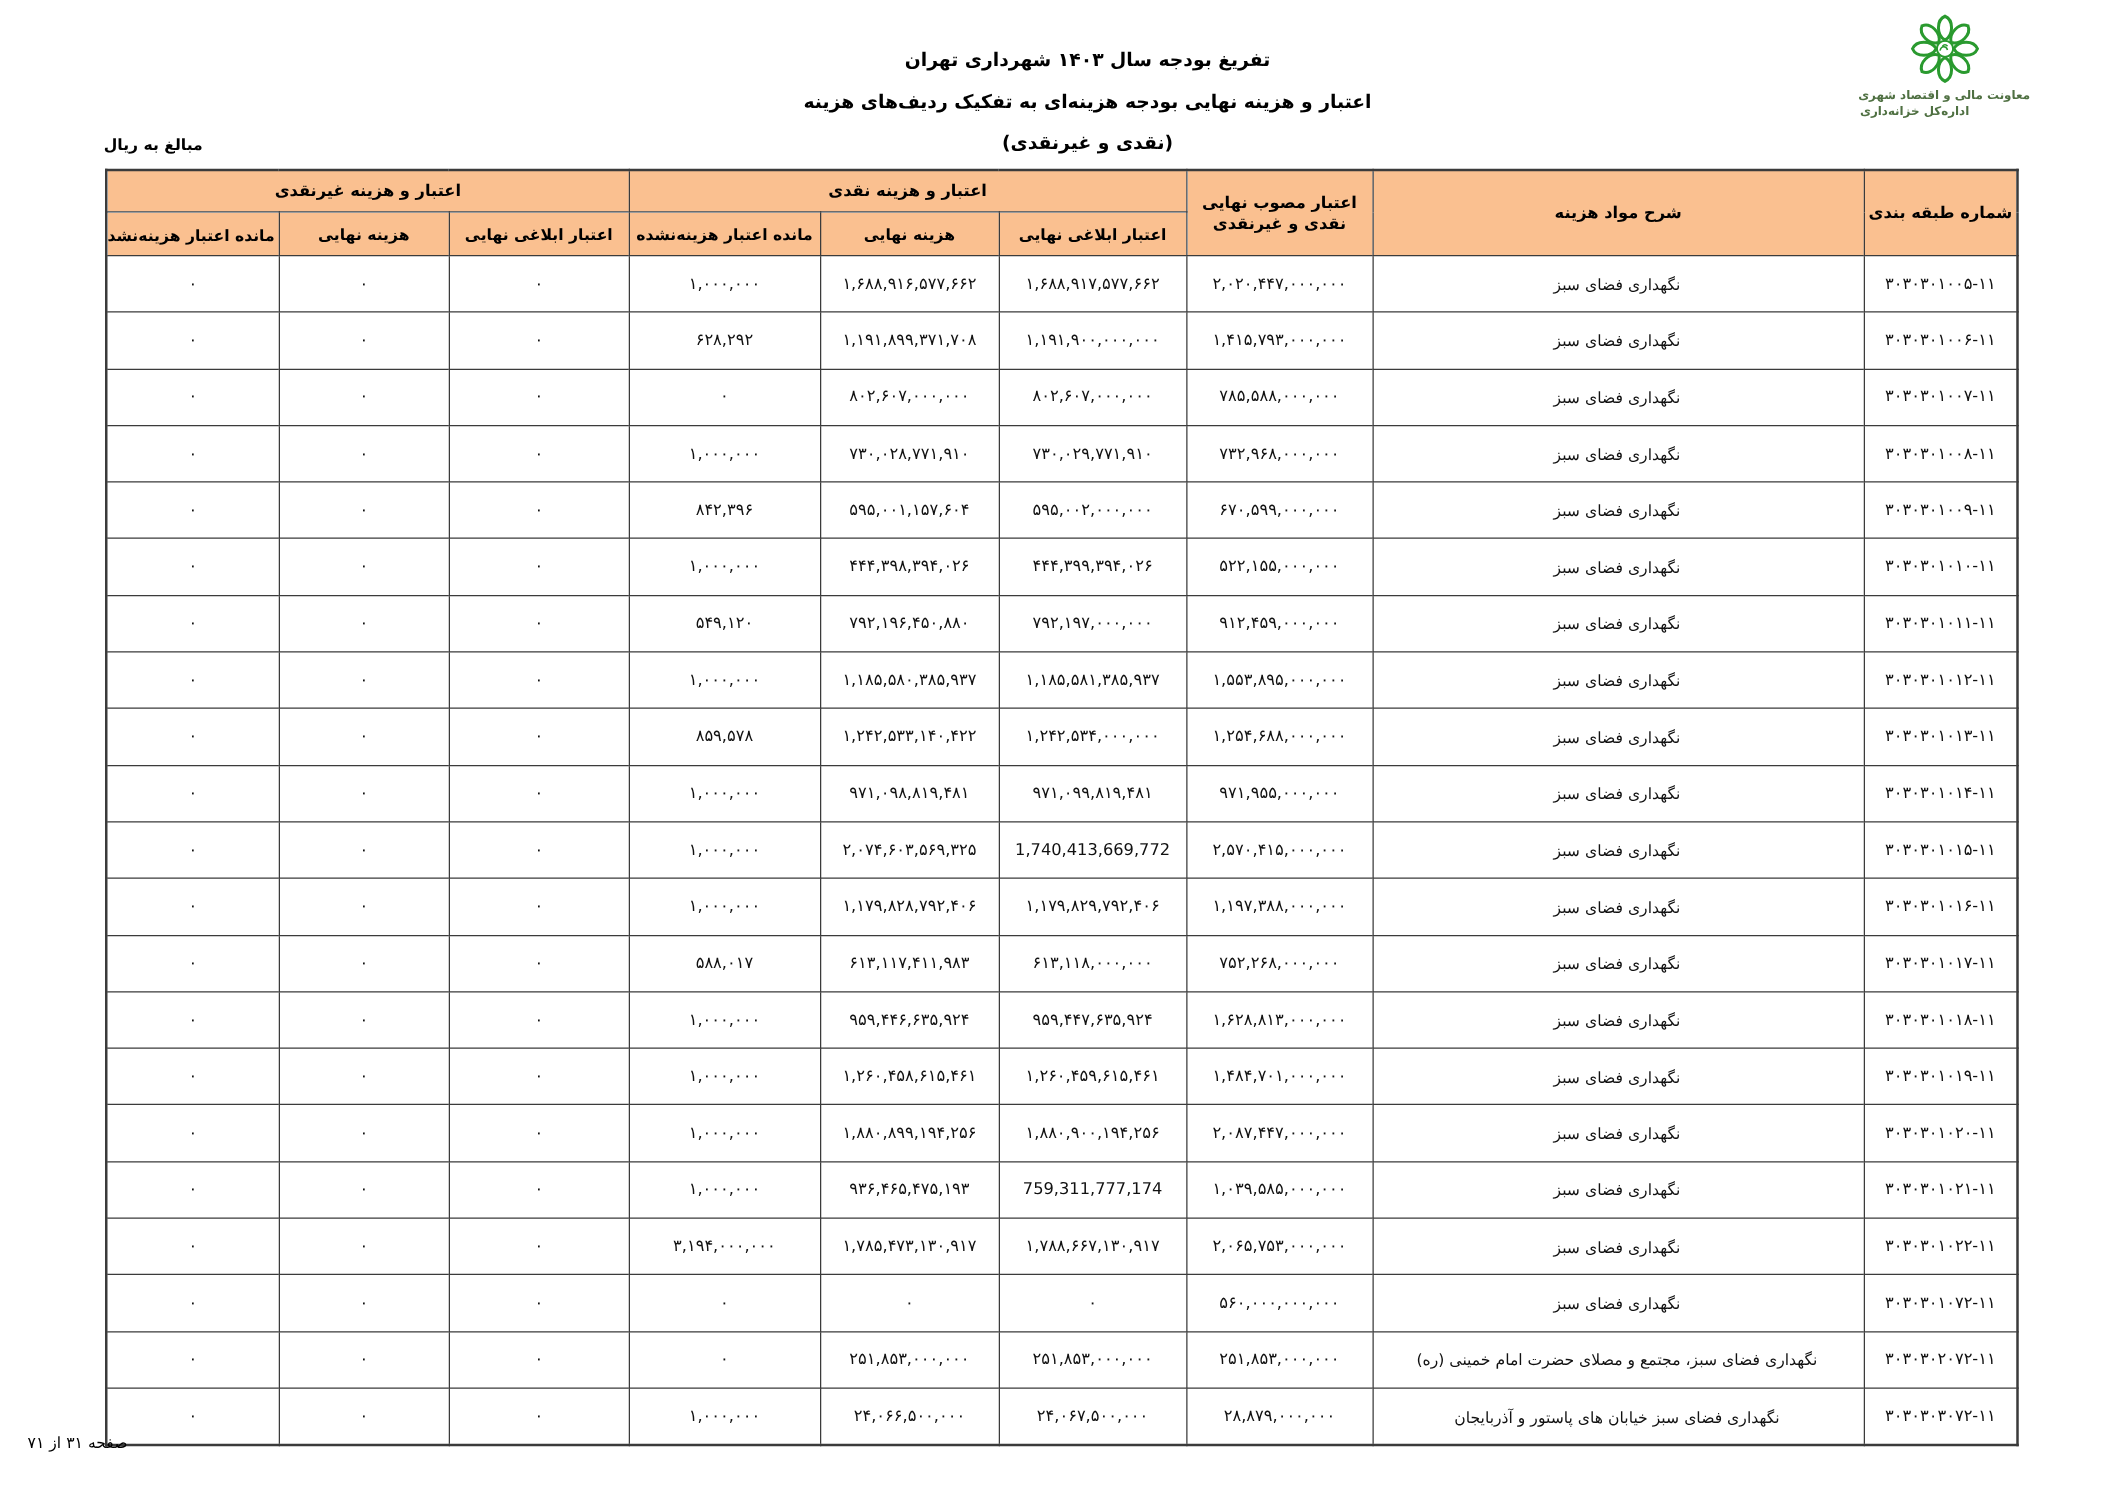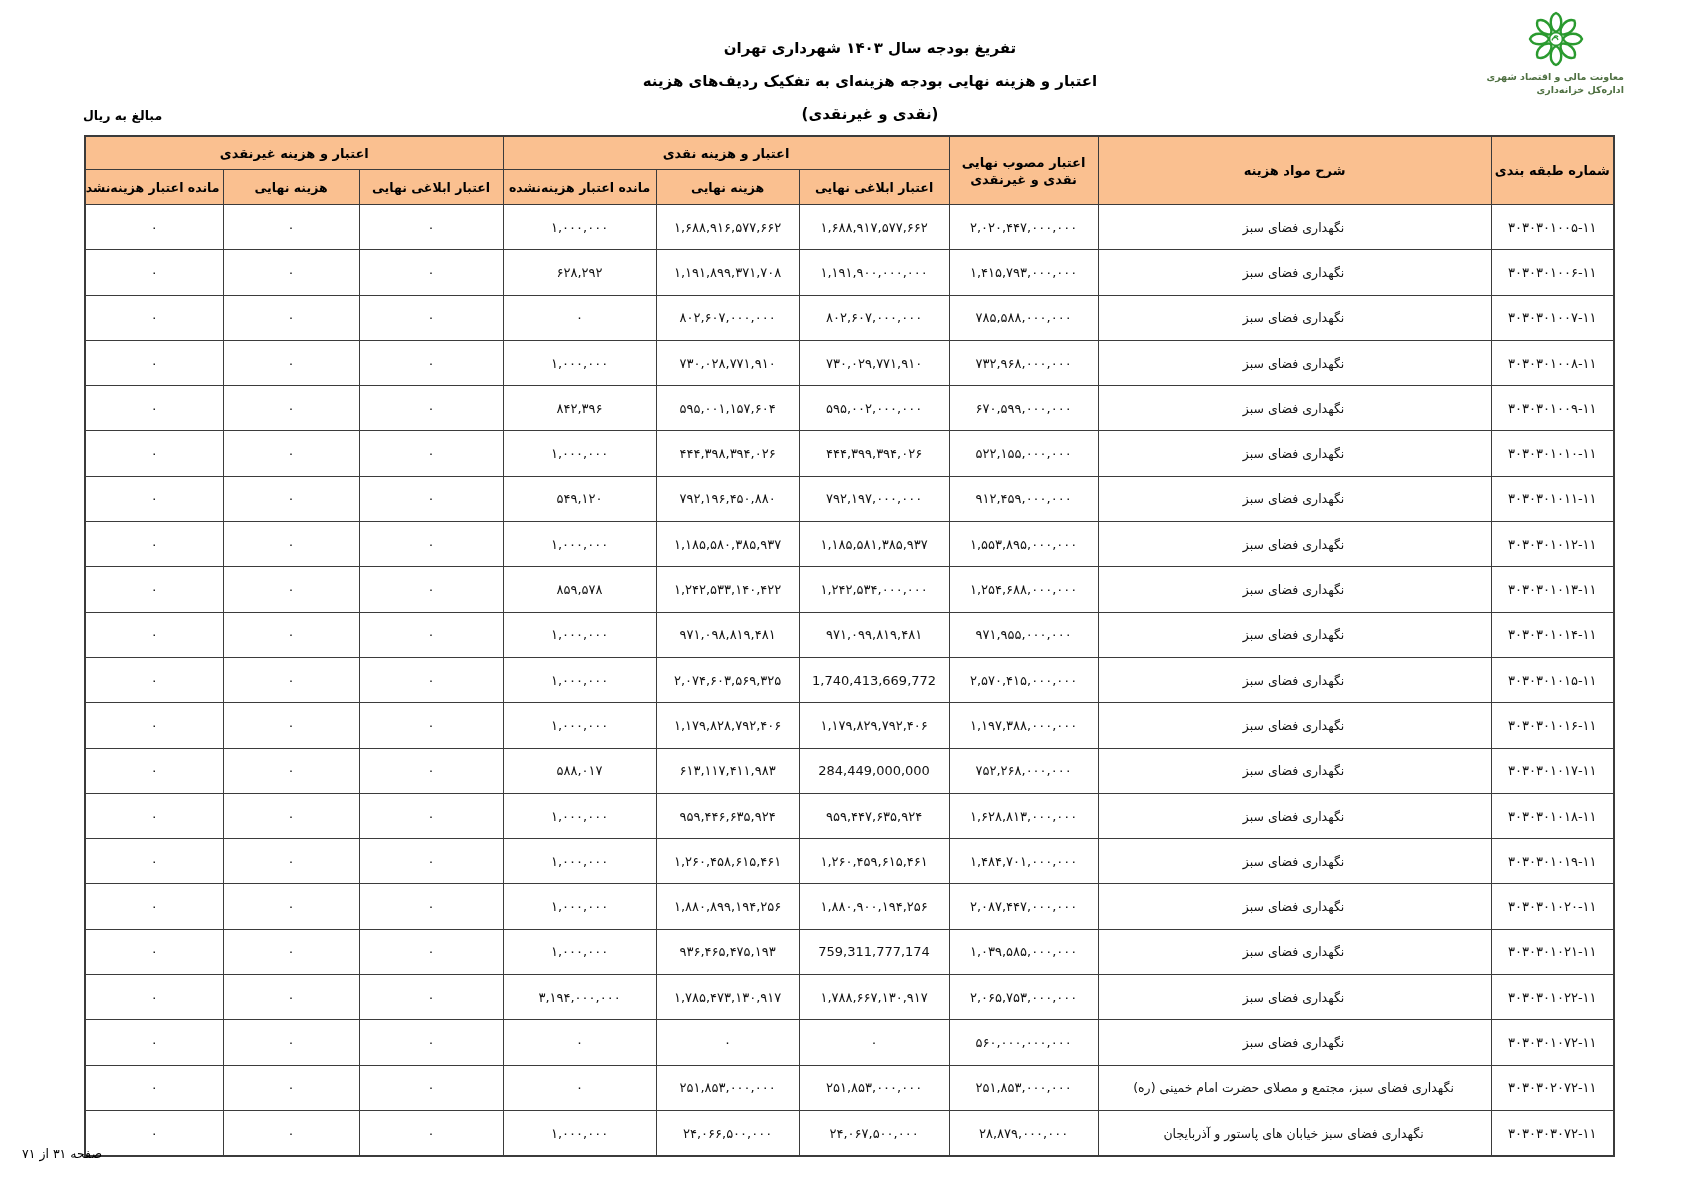--- a/index.html
+++ b/index.html
@@ -14,7 +14,7 @@
   }
   .title-line{font-size:15px;line-height:33px;white-space:nowrap;}
   .logo-block{
-    position:absolute;left:1488px;top:10px;width:136px;text-align:right;direction:rtl;
+    position:absolute;left:1488px;top:10px;width:136px;text-align:left;direction:rtl;
   }
   .logo-block svg{display:block;margin:0 auto;}
   .org-line{font-size:9.5px;line-height:13px;color:#4f7042;font-weight:bold;white-space:nowrap;}

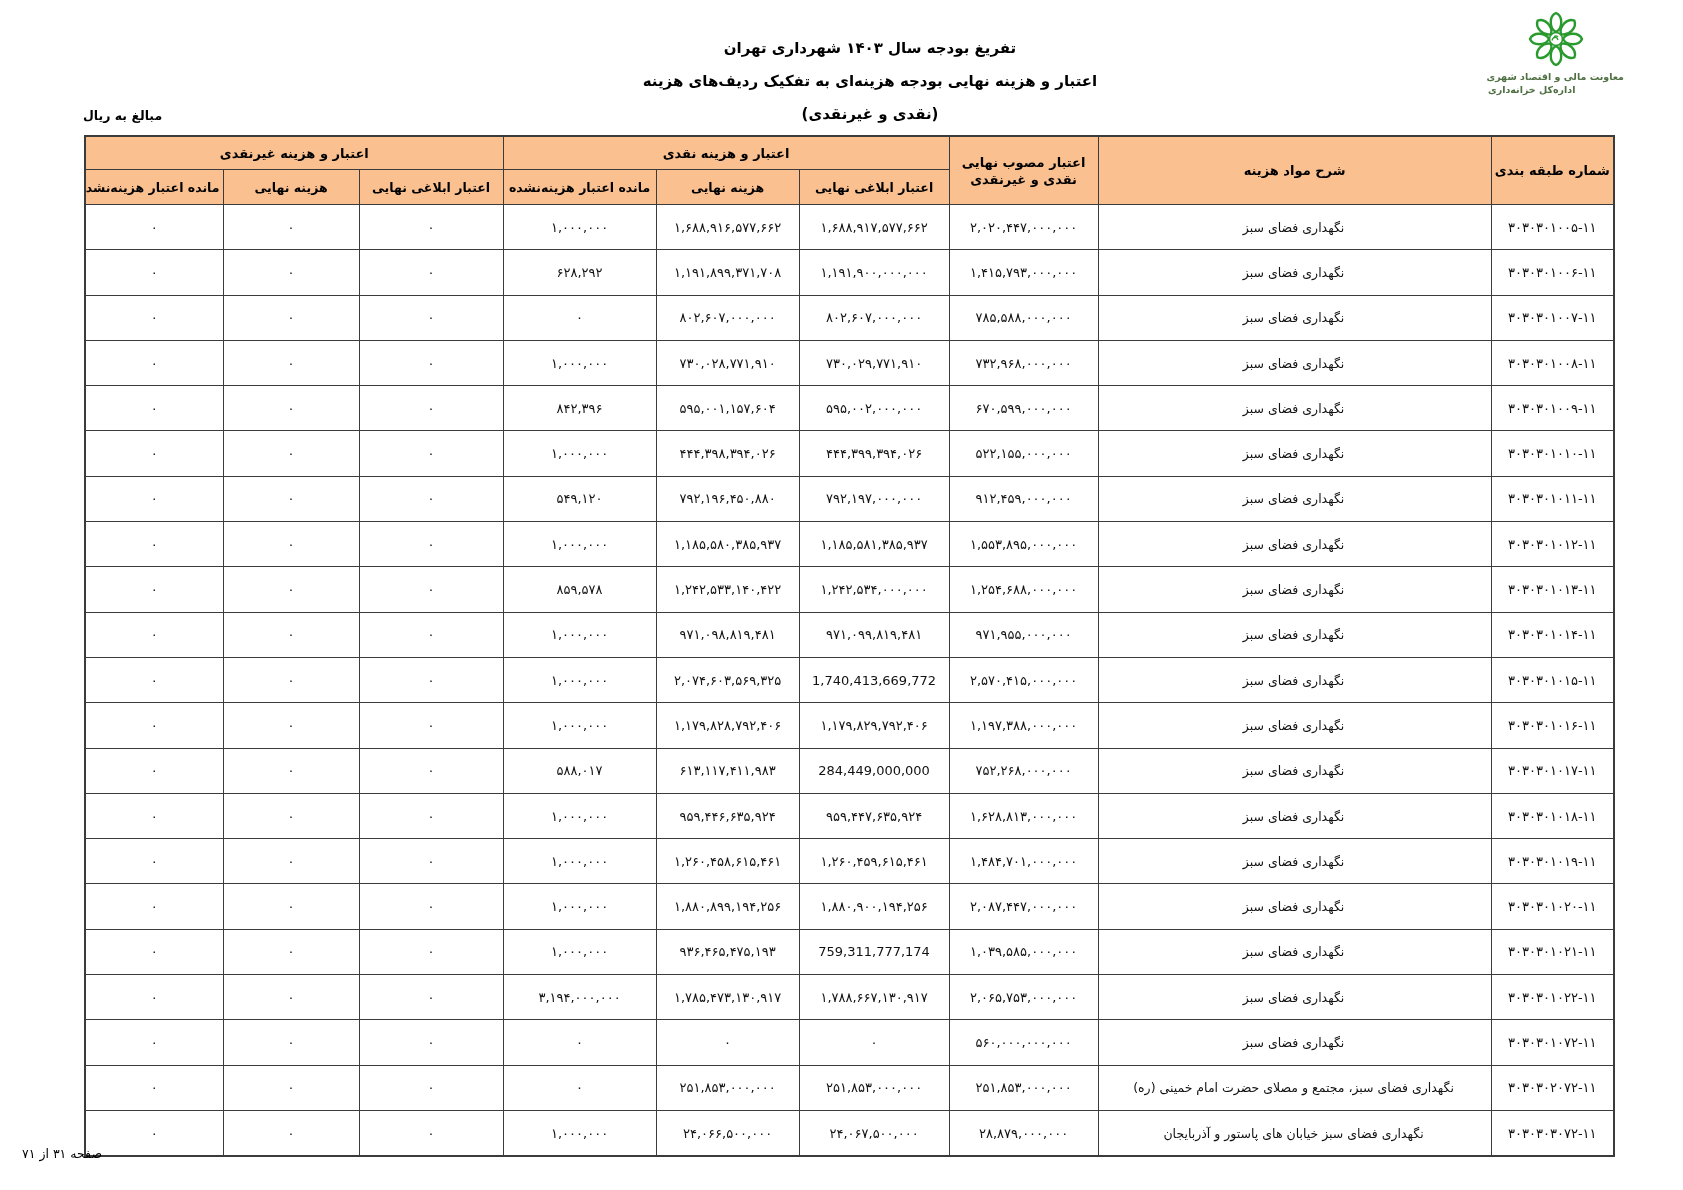--- a/index.html
+++ b/index.html
@@ -245,7 +245,7 @@
           <td class="num">۳۰۳۰۳۰۱۰۱۷-۱۱</td>
           <td class="desc">نگهداری فضای سبز</td>
           <td class="num">۷۵۲,۲۶۸,۰۰۰,۰۰۰</td>
-          <td class="num">284,449,000,000</td>
+          <td class="num">۶۱۳,۱۱۸,۰۰۰,۰۰۰</td>
           <td class="num">۶۱۳,۱۱۷,۴۱۱,۹۸۳</td>
           <td class="num">۵۸۸,۰۱۷</td>
           <td class="num">۰</td>

